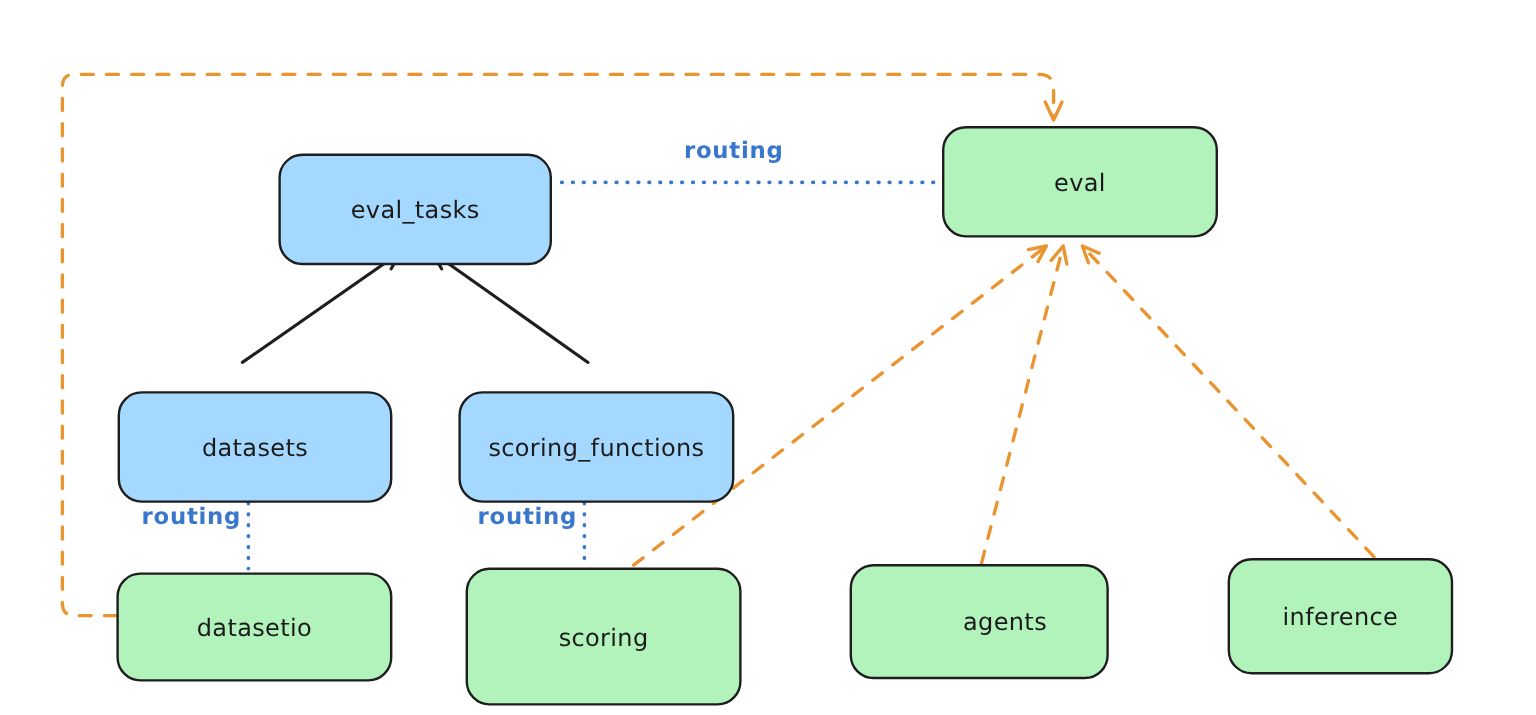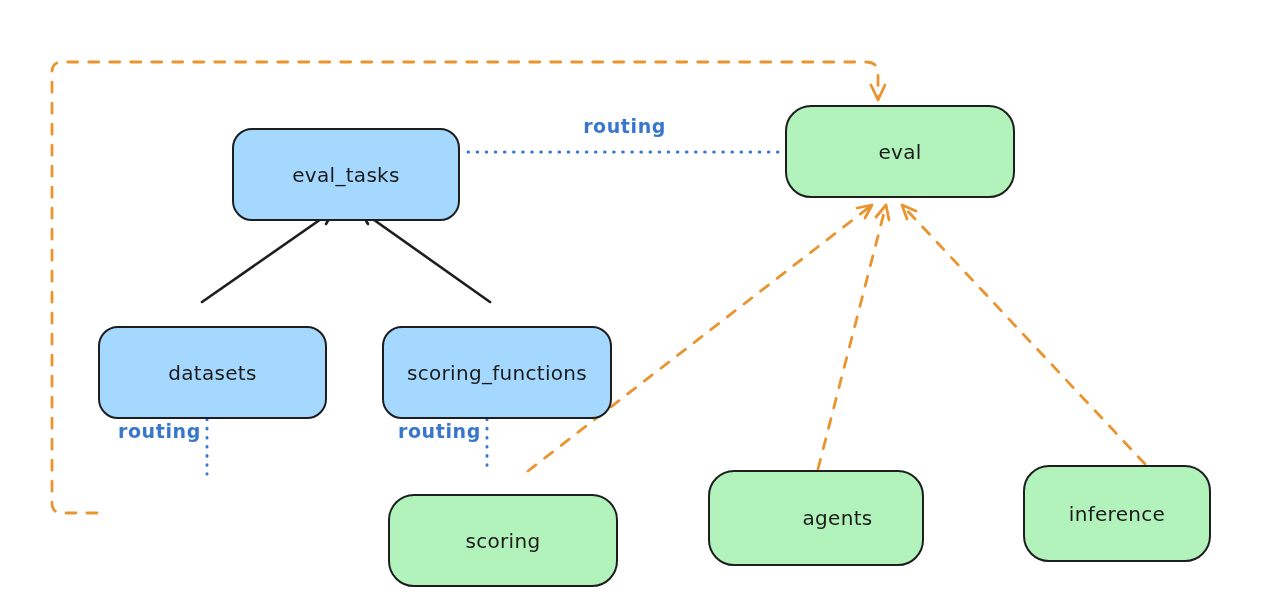--- a/index.html
+++ b/index.html
@@ -47,7 +47,7 @@
     font-size: 19px;
     font-weight: 700;
     letter-spacing: 0.6px;
-    text-align: right;
+    text-align: left;
     white-space: nowrap;
   }
 </style>

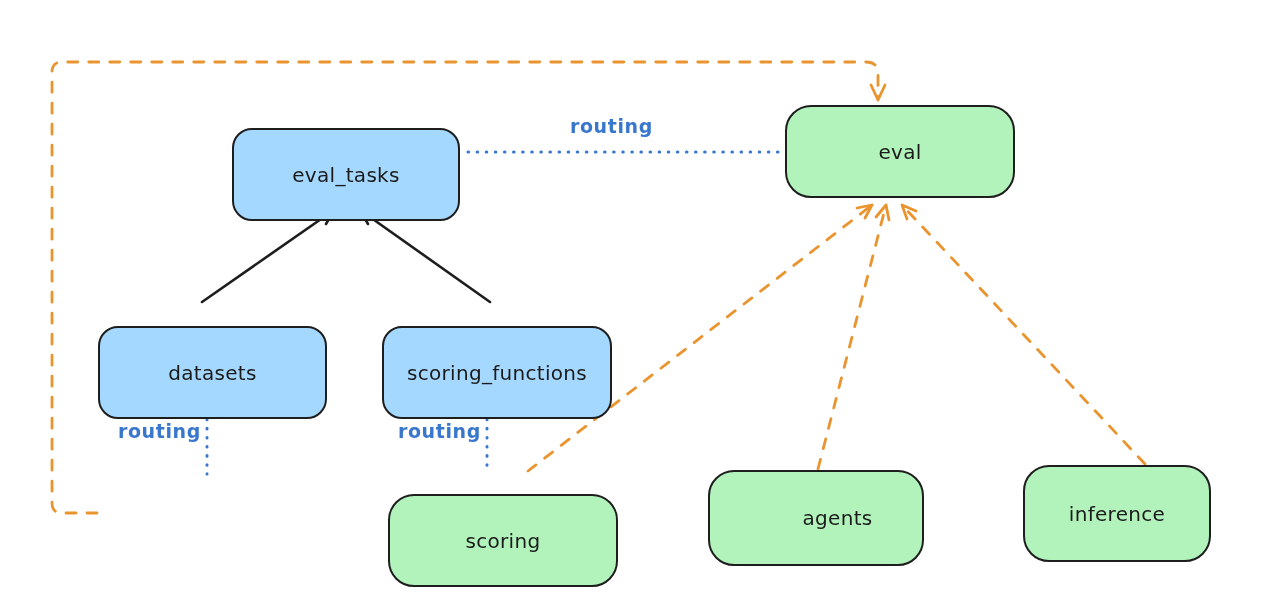--- a/index.html
+++ b/index.html
@@ -33,7 +33,7 @@
     box-sizing: border-box;
   }
   .node.blue  { background: #a5d8ff; margin-top: 21px; }
-  .node.green { background: #b2f2bb; border-radius: 26px; }
+  .node.green { background: #b2f2bb; }
   .node-label {
     color: #1b1b1b;
     font-size: 20px;

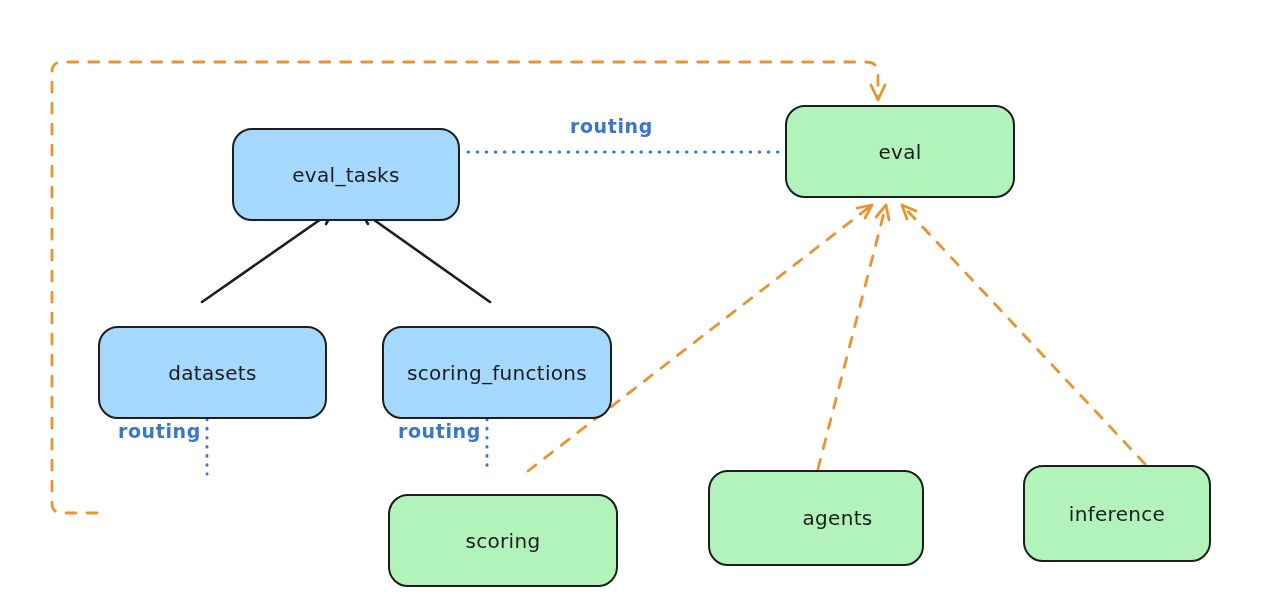--- a/index.html
+++ b/index.html
@@ -117,6 +117,9 @@
     <span class="node-label">scoring_functions</span>
   </div>
 
+  <div class="node green" style="left:97px; top:477px; width:230px; height:91px;">
+    <span class="node-label">datasetio</span>
+  </div>
 
   <div class="node green" style="left:388px; top:494px; width:230px; height:93px;">
     <span class="node-label">scoring</span>

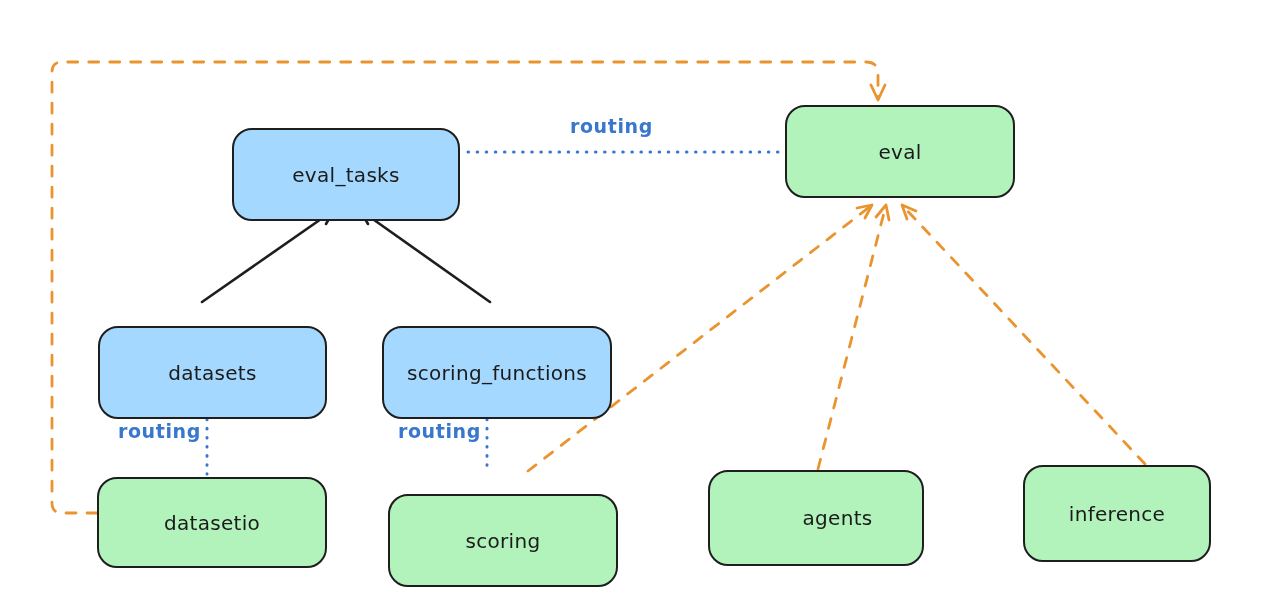--- a/index.html
+++ b/index.html
@@ -121,7 +121,7 @@
     <span class="node-label">datasetio</span>
   </div>
 
-  <div class="node green" style="left:388px; top:494px; width:230px; height:93px;">
+  <div class="node green" style="left:388px; top:473px; width:230px; height:115px;">
     <span class="node-label">scoring</span>
   </div>
 

